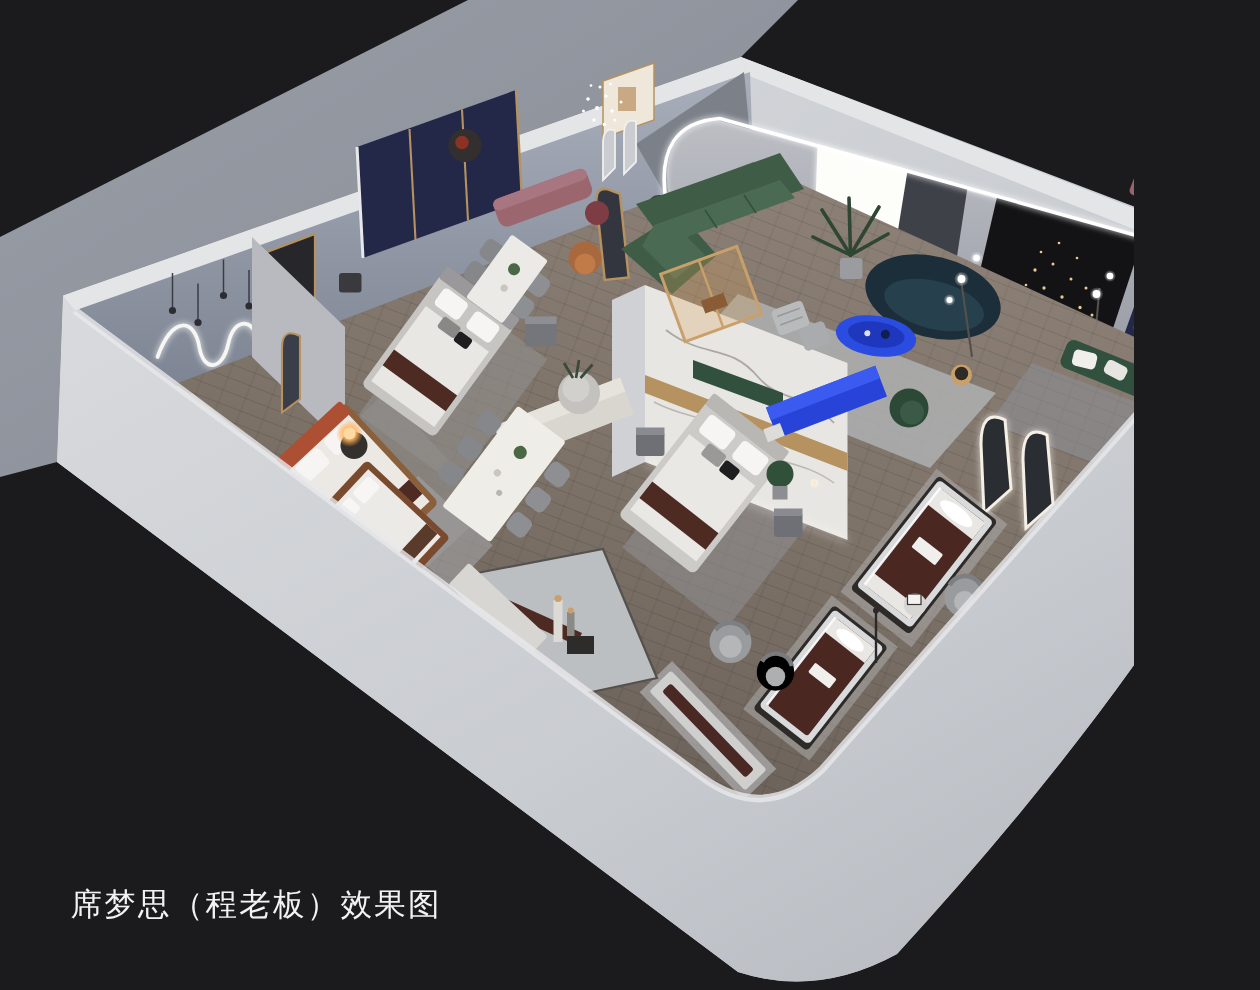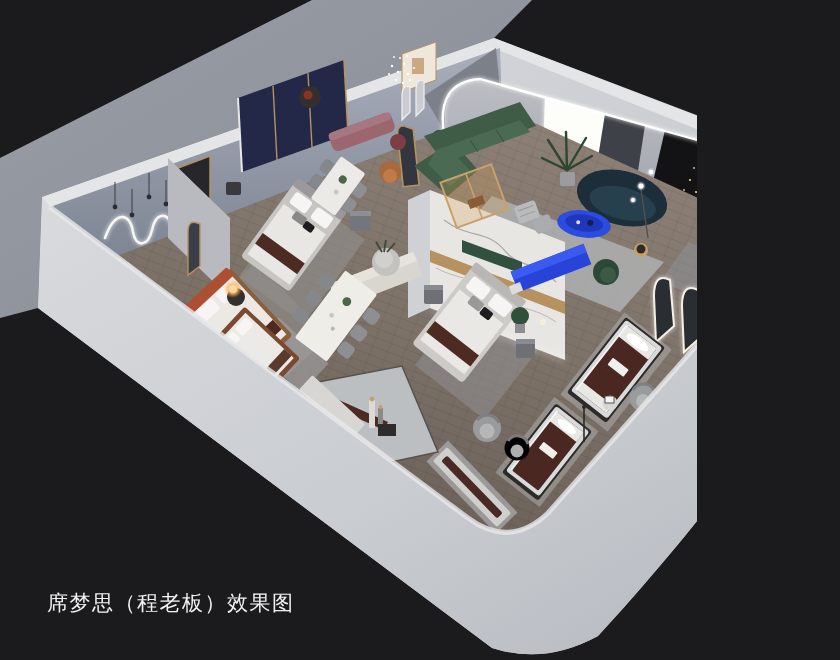--- a/index.html
+++ b/index.html
@@ -3,7 +3,7 @@
 <meta charset="utf-8">
 <style>
   html,body{margin:0;padding:0;background:#1b1b1e;}
-  #stage{position:relative;width:697px;height:660px;overflow:hidden;background:#a16207;
+  #stage{position:relative;width:756px;height:660px;overflow:hidden;background:#a16207;
          font-family:"DejaVu Sans","Liberation Sans",sans-serif;}
   #stage svg{position:absolute;left:0;top:0;}
   #caption{position:absolute;left:47px;top:589px;color:#f2f2f2;font-size:21px;

